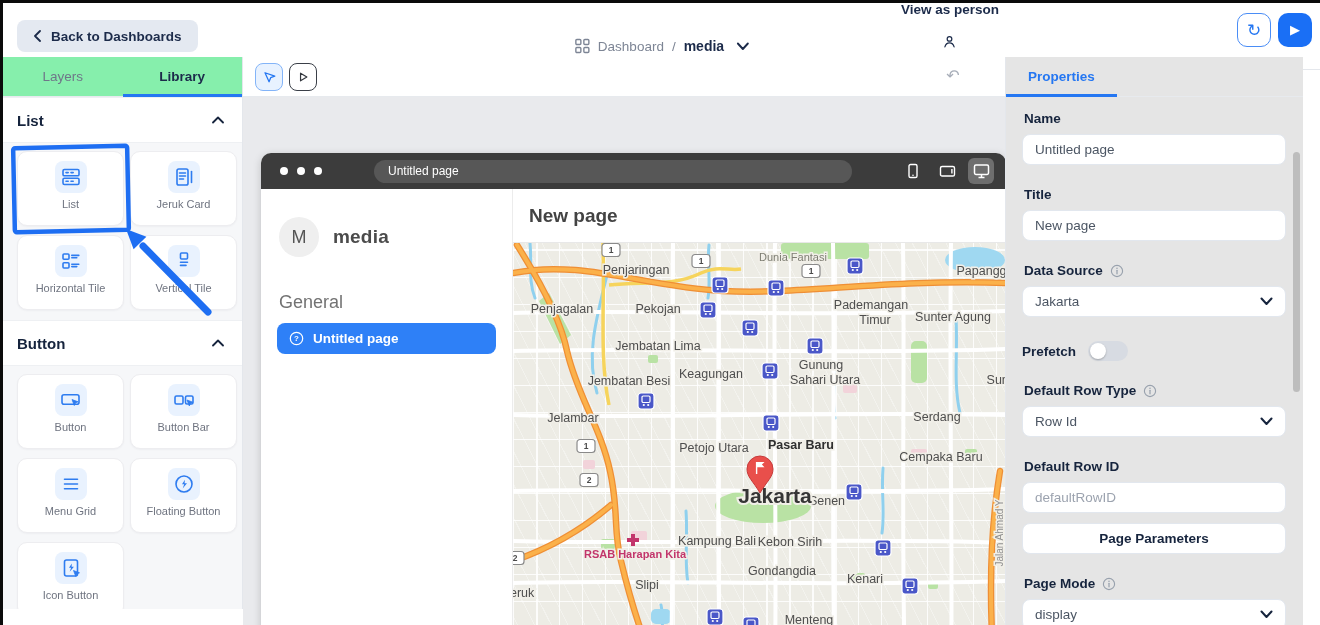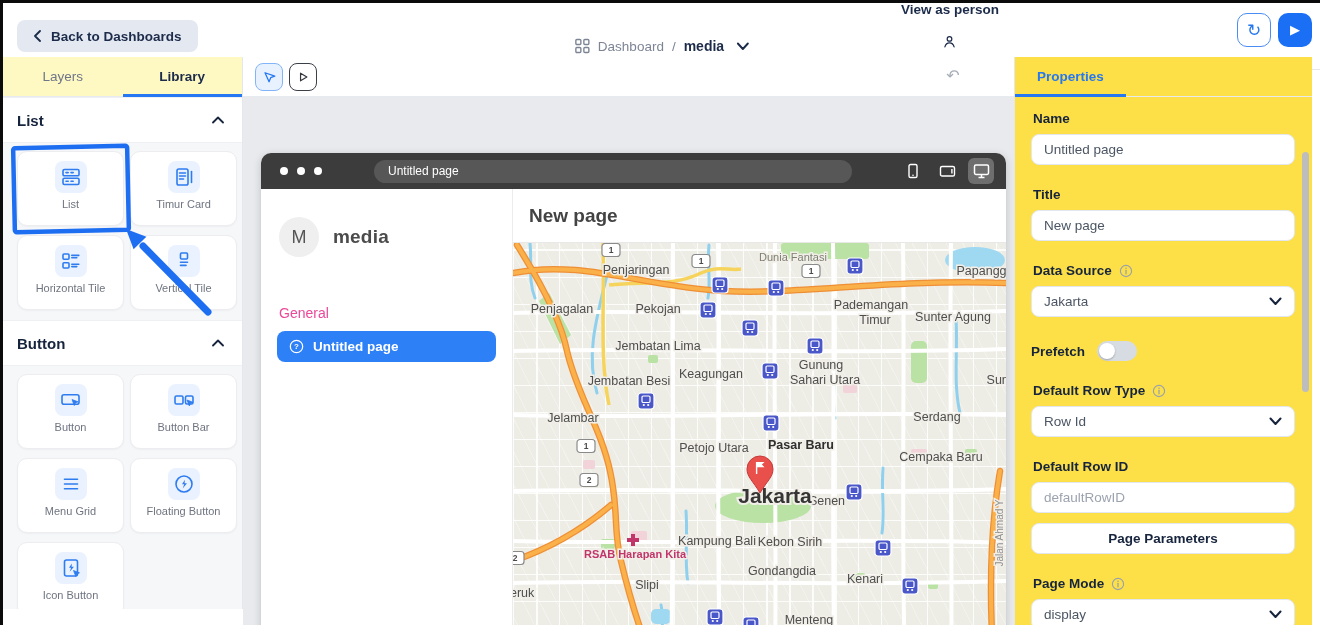--- a/index.html
+++ b/index.html
@@ -26,7 +26,7 @@
                     font-family:"DejaVu Sans", sans-serif; }
 
   
-  .sidebar { position:absolute; left:0; top:54px; width:240px; bottom:16px; background:#fef9c3;
+  .sidebar { position:absolute; left:0; top:54px; width:240px; bottom:16px; background:#86efac;
              border-right:1px solid #e4e7ec; overflow:hidden; }
   .canvas  { position:absolute; left:240px; top:54px; width:782px; bottom:0; }
   .panel   { position:absolute; right:8px; top:54px; width:298px; bottom:0; background:#fde047;

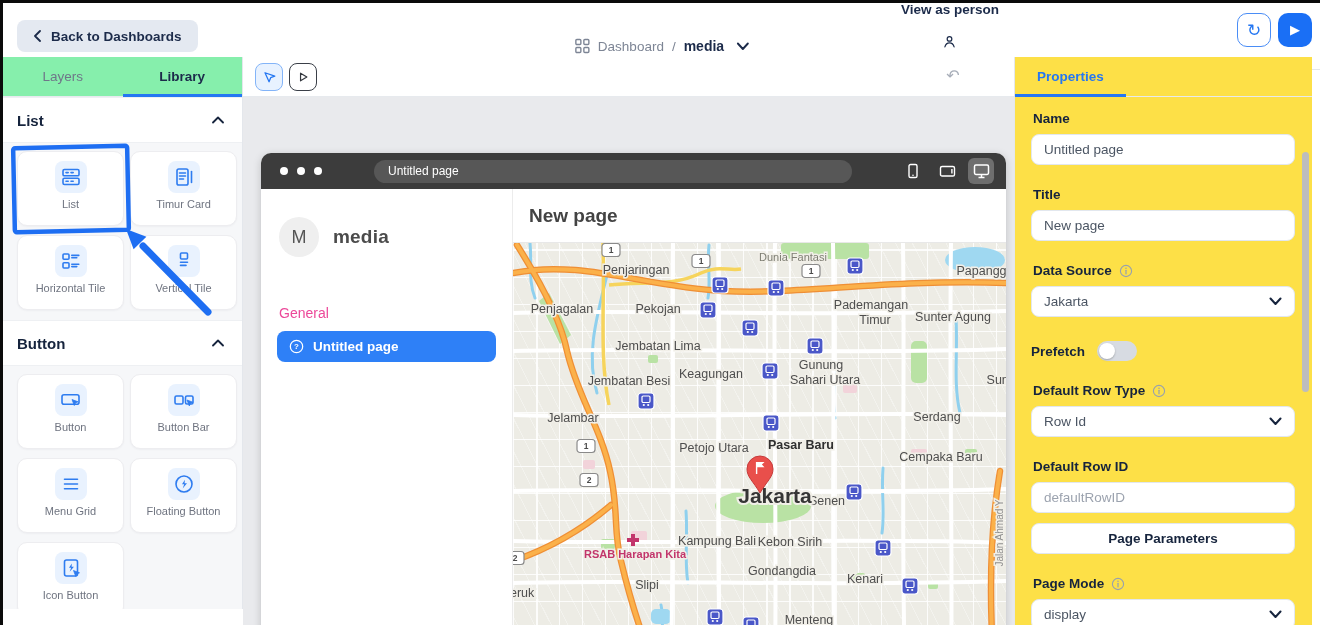--- a/index.html
+++ b/index.html
@@ -29,7 +29,7 @@
   .sidebar { position:absolute; left:0; top:54px; width:240px; bottom:16px; background:#86efac;
              border-right:1px solid #e4e7ec; overflow:hidden; }
   .canvas  { position:absolute; left:240px; top:54px; width:782px; bottom:0; }
-  .panel   { position:absolute; right:8px; top:54px; width:298px; bottom:0; background:#fde047;
+  .panel   { position:absolute; right:17px; top:54px; width:298px; bottom:0; background:#e5e5e5;
              border-left:1px solid #e4e7ec; }
 
   

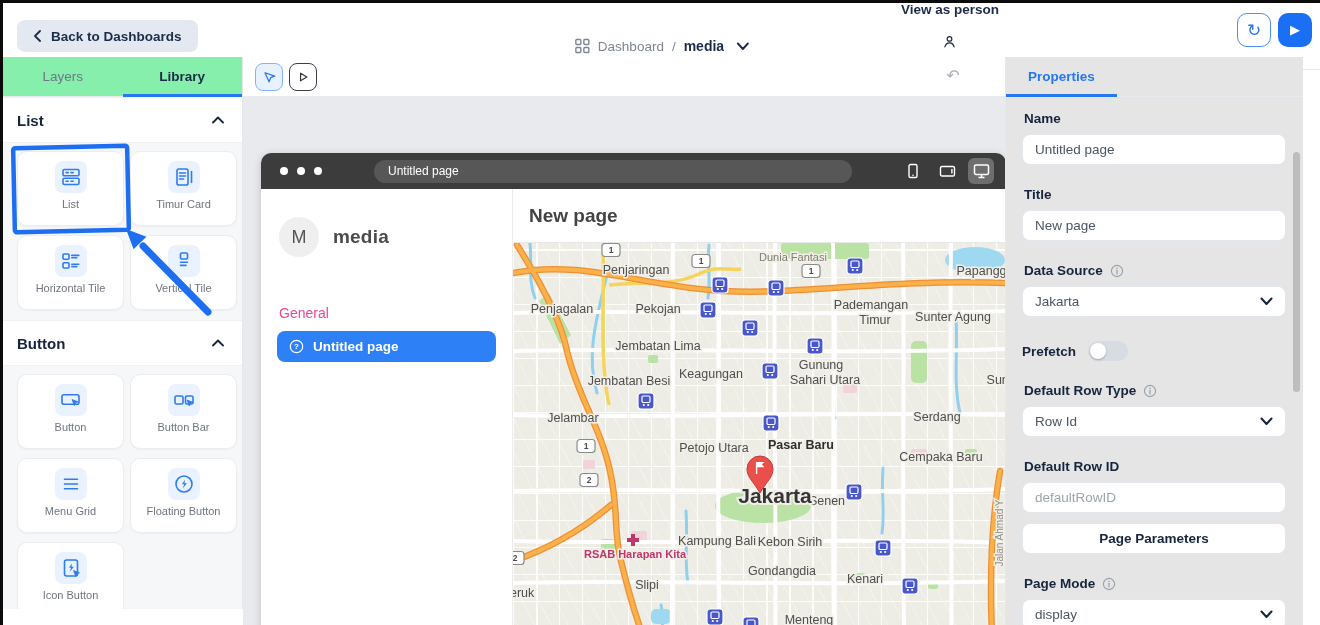--- a/index.html
+++ b/index.html
@@ -205,7 +205,7 @@
                 </g>
               </svg>
        </span>
-       <span class="tile-label">Timur Card</span>
+       <span class="tile-label">Jeruk Card</span>
           </div>
           <div class="tile">
             <span class="tile-icon">

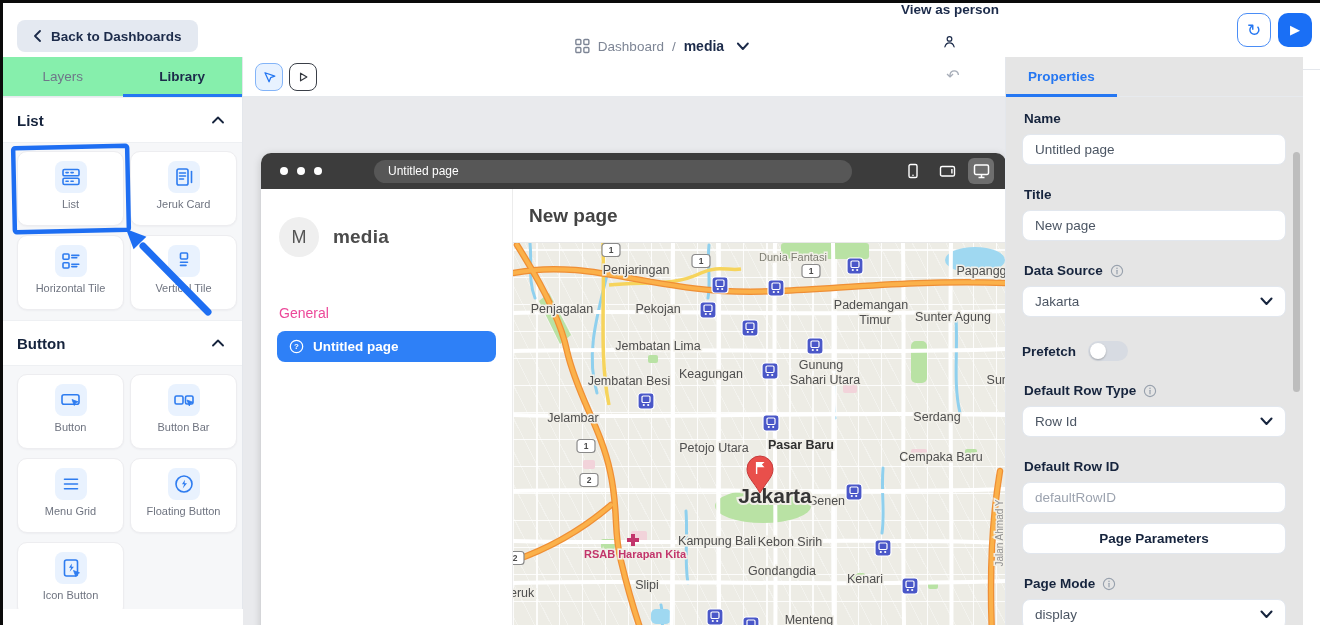--- a/index.html
+++ b/index.html
@@ -80,7 +80,7 @@
   .avatar { width:40px; height:40px; border-radius:50%; background:#efefef; color:#555;
             font-size:18px; display:flex; align-items:center; justify-content:center; }
   .app-name { font-size:19px; color:#4b4b4b; font-weight:bold; letter-spacing:.2px; }
-  .nav-group { margin:48px 0 0 18px; font-size:14px; color:#ec4899; }
+  .nav-group { margin:35px 0 0 18px; font-size:18px; color:#737373; }
   .nav-item { margin:10px 16px 0 16px; height:31px; background:#2e80f7; border-radius:8px; color:#fff;
               display:flex; align-items:center; gap:9px; padding:0 12px; font-size:13.5px; font-weight:bold; cursor:pointer; }
   .app-main { flex:1; position:relative; }

